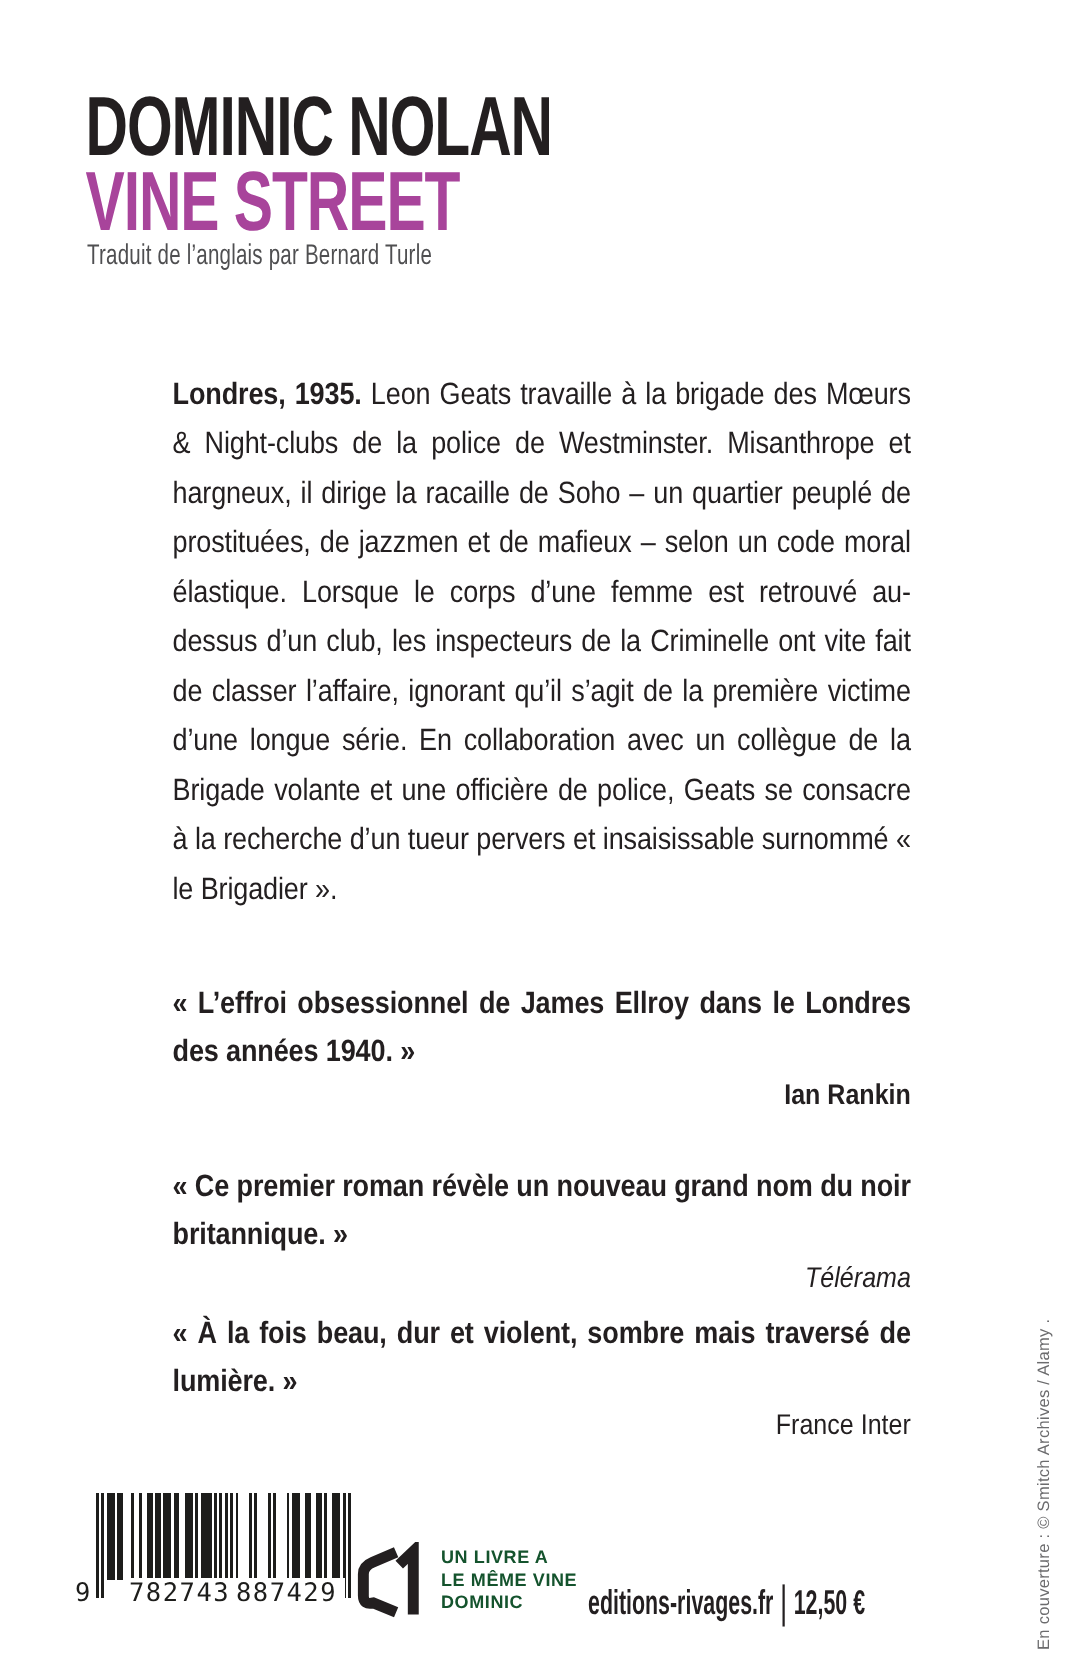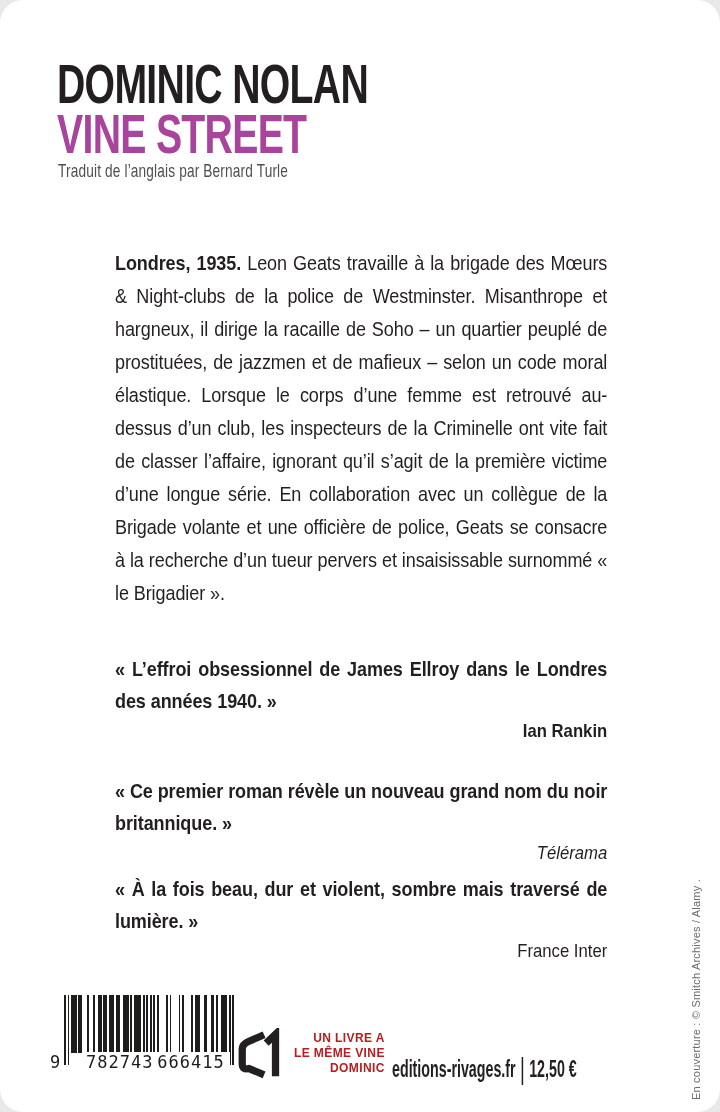--- a/index.html
+++ b/index.html
@@ -7,7 +7,6 @@
     position:relative;width:720px;height:1112px;background:#ffffff;
     font-family:"Liberation Sans",sans-serif;color:#231f20;overflow:hidden;
     margin:0 auto;
-    border-radius:23px;
   }
   
   .author{

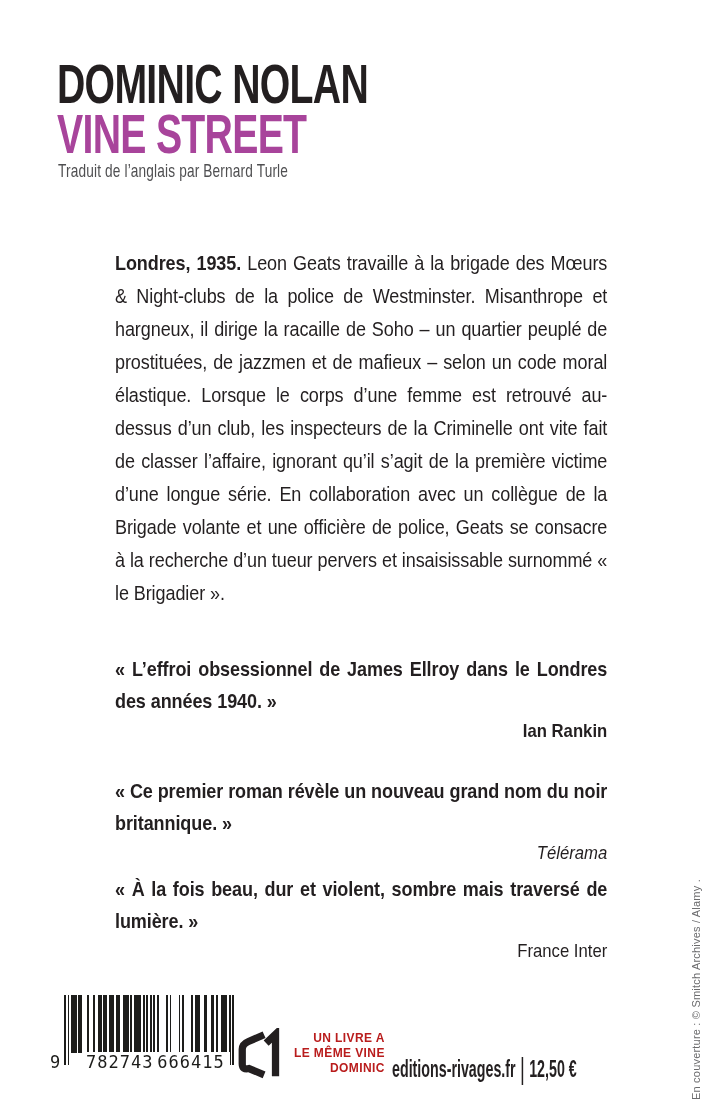--- a/index.html
+++ b/index.html
@@ -60,7 +60,7 @@
   .price-logo-text{
     position:absolute;left:294px;top:1031px;
     font-size:12px;font-weight:700;line-height:15px;letter-spacing:.4px;
-    color:#b91c1c;white-space:nowrap;text-align:right;
+    color:#14532d;white-space:nowrap;
   }
   .pubprice{
     position:absolute;left:392px;top:1050px;display:flex;align-items:baseline;

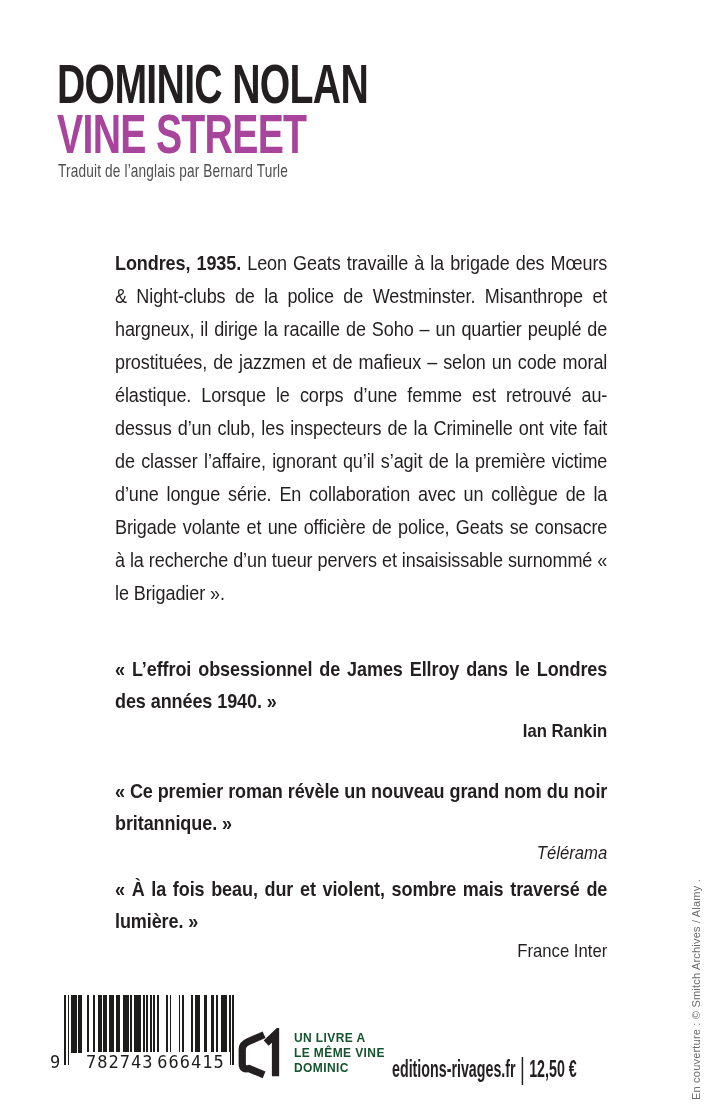--- a/index.html
+++ b/index.html
@@ -151,7 +151,7 @@
   <div class="barcode-digits">
     <span class="bd0">9</span>
     <span class="bd1">782743</span>
-    <span class="bd2">666415</span>
+    <span class="bd2">887429</span>
   </div>
 
   <svg class="price-logo" viewBox="0 0 100 100">

